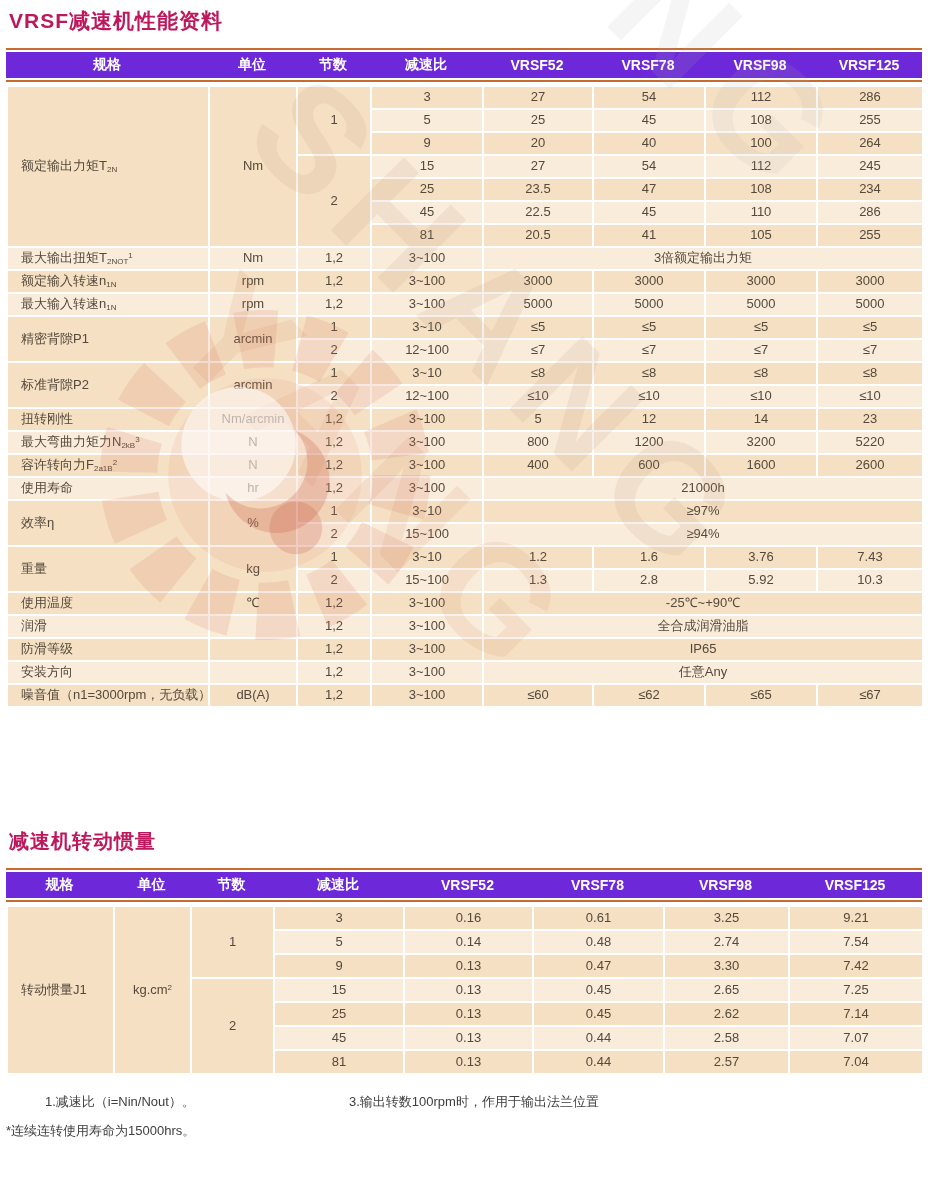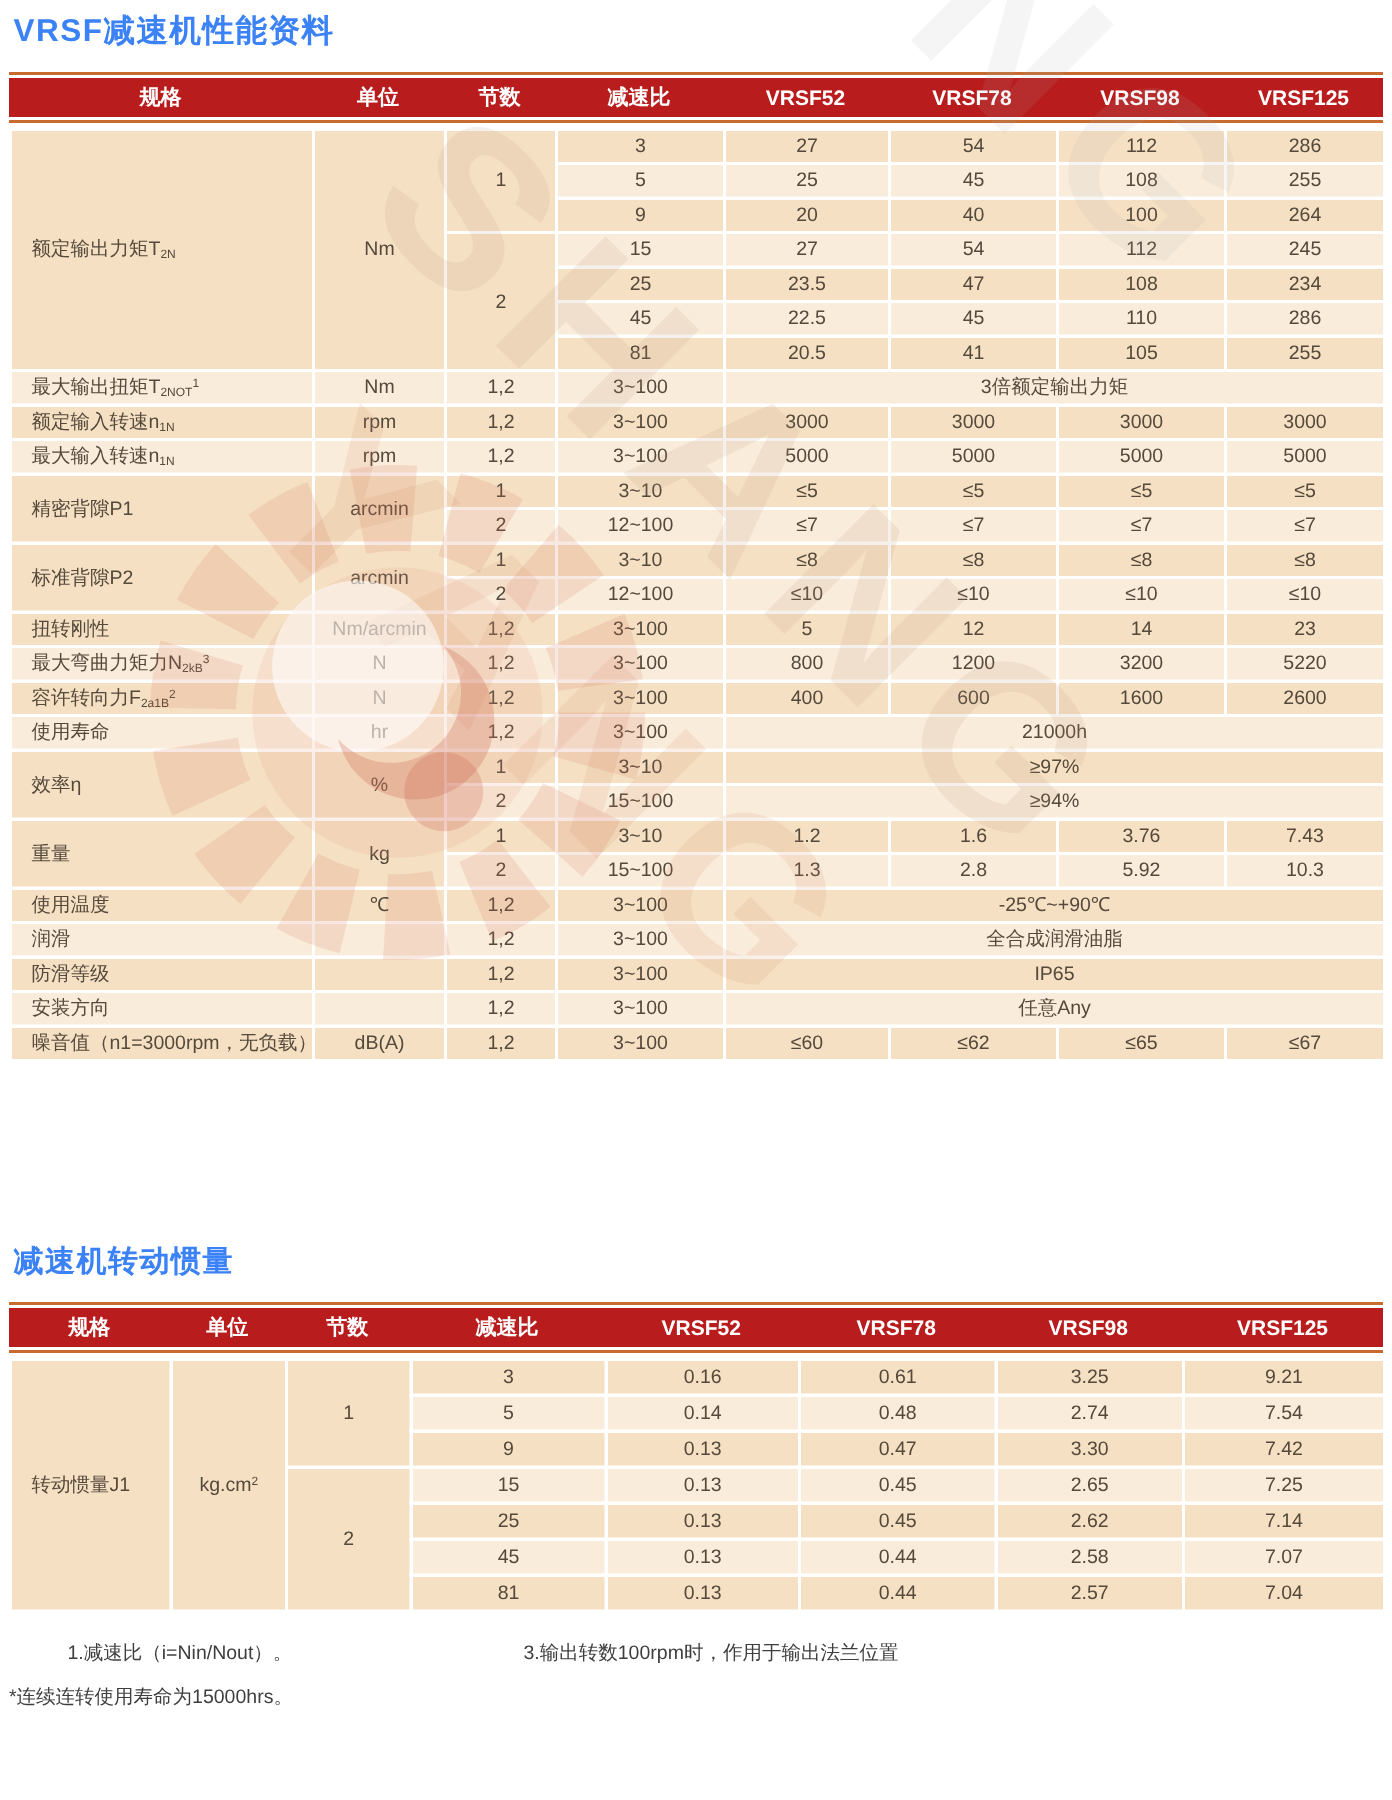--- a/index.html
+++ b/index.html
@@ -13,7 +13,7 @@
   .content { position:relative; z-index:1; padding:8px 6px 0 6px; }
 
   .page-title {
-    font-size:21px; font-weight:bold; color:#3b82f6;
+    font-size:21px; font-weight:bold; color:#be185d;
     margin-left:3px; line-height:26px; letter-spacing:1px;
   }
   .section-title2 { margin-top:120px; font-size:20px; }

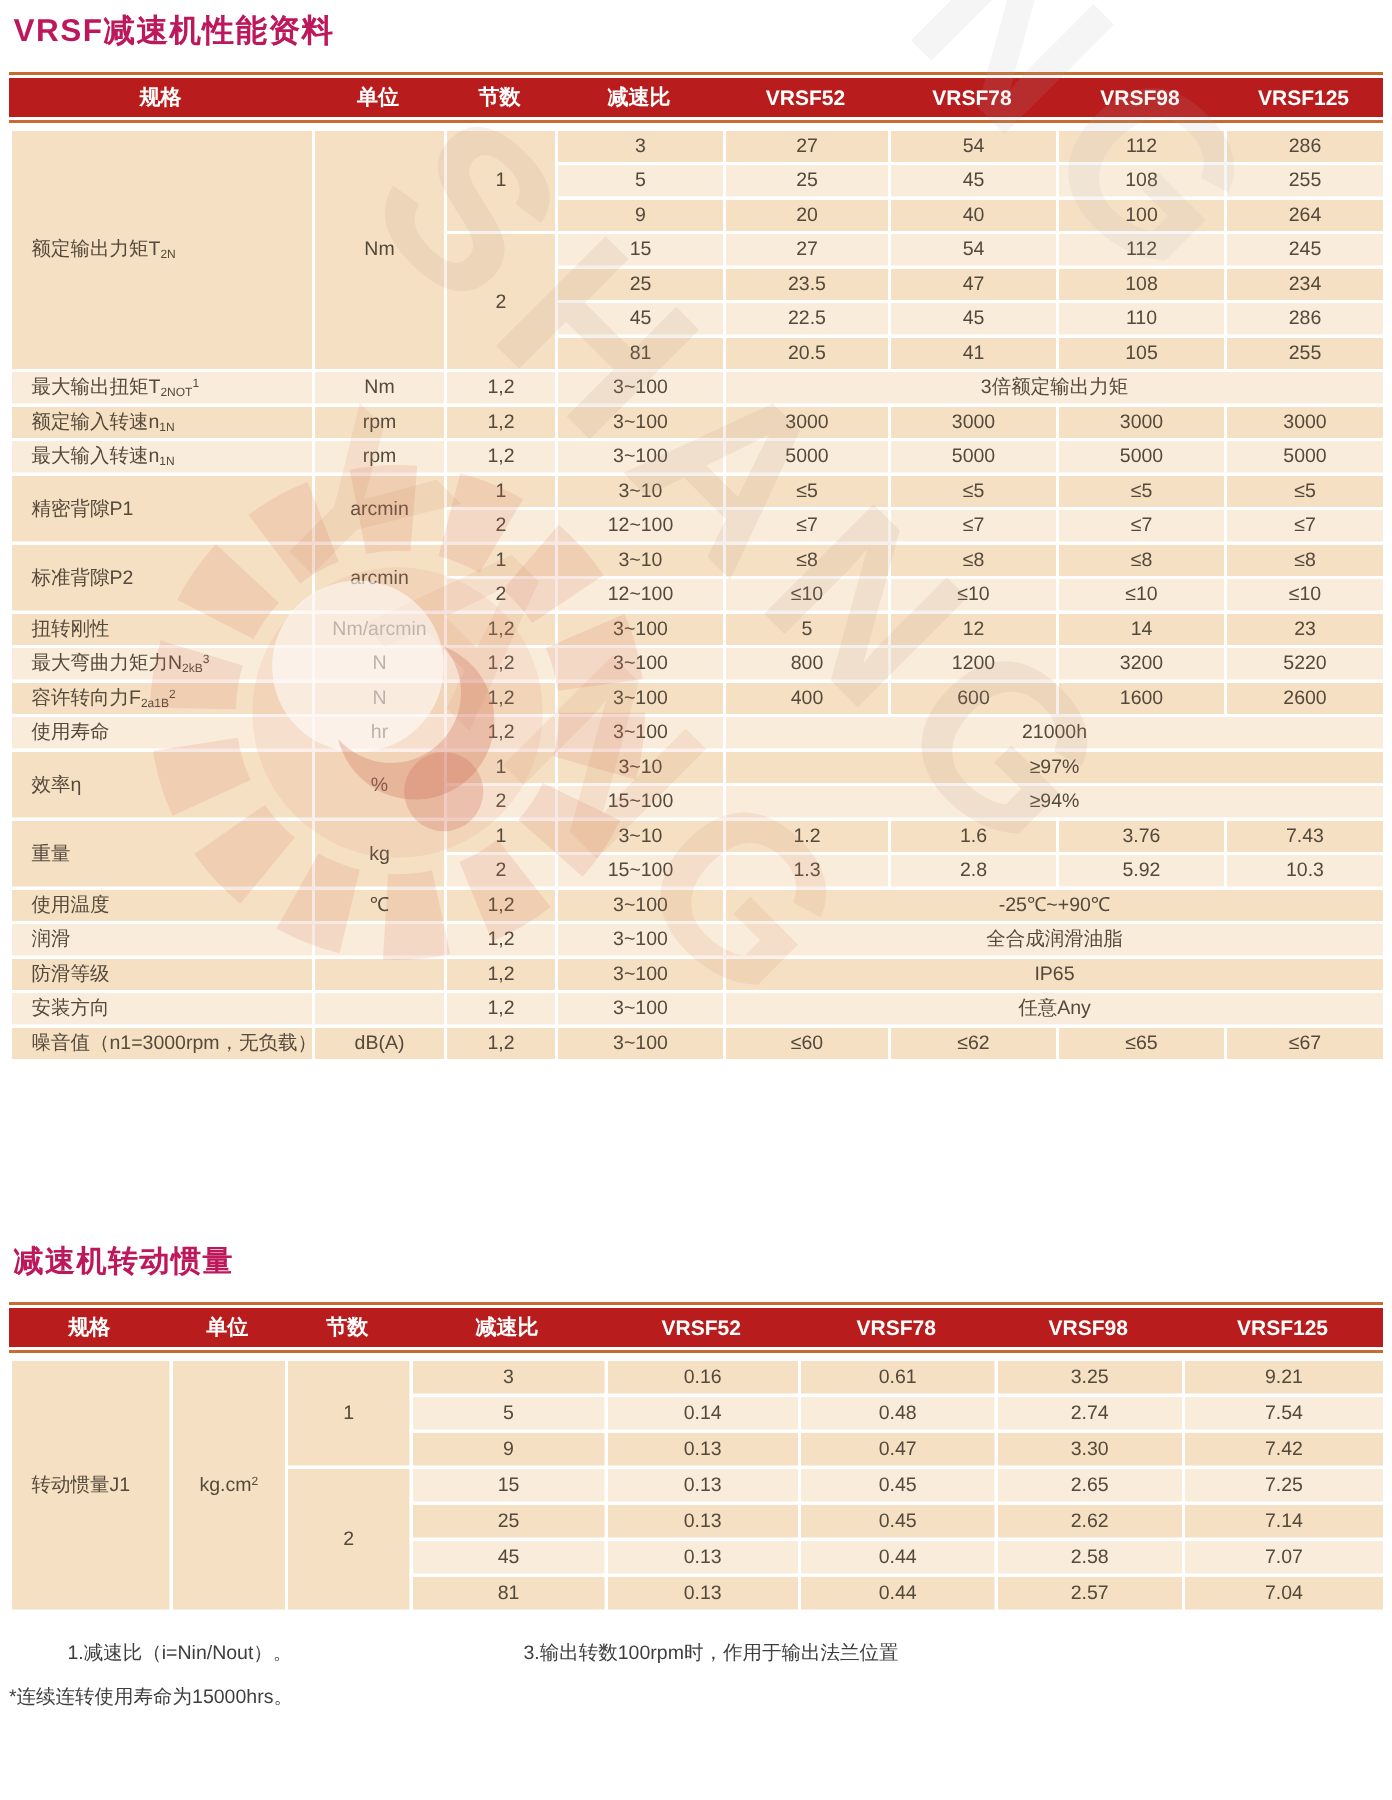--- a/index.html
+++ b/index.html
@@ -24,7 +24,7 @@
   .hr-line.bottom { margin-top:2px; margin-bottom:3px; }
 
   .head-band {
-    display:flex; background:#b91c1c; height:26px; align-items:center;
+    display:flex; background:#6d28d9; height:26px; align-items:center;
   }
   .hcell {
     color:#fff; font-weight:bold; font-size:14px; text-align:center;

